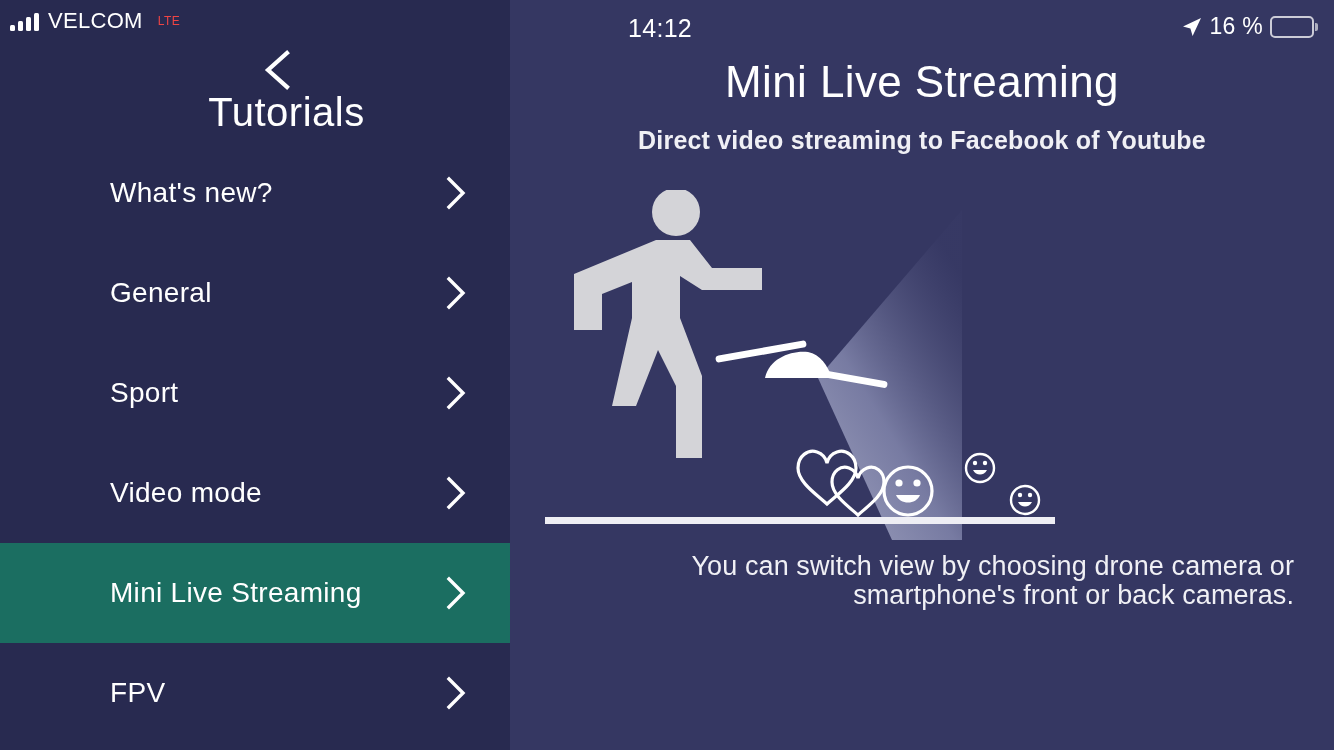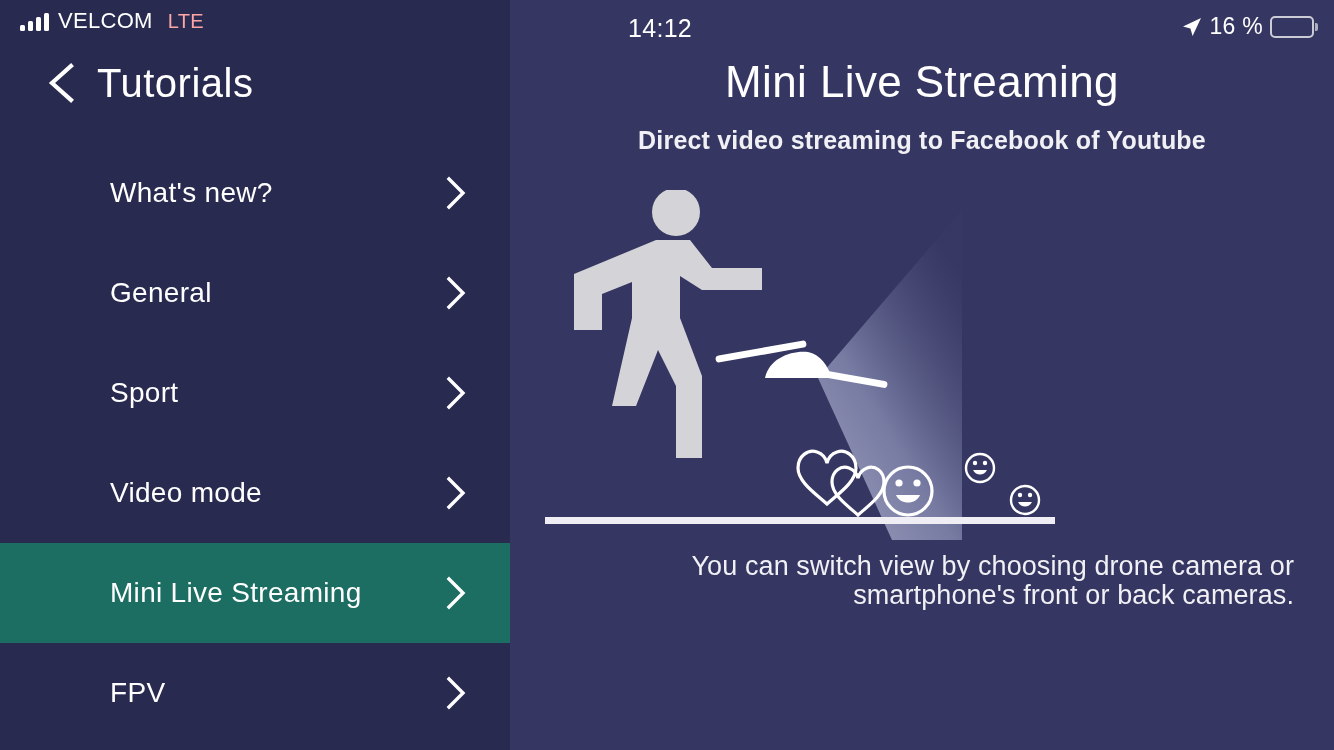--- a/index.html
+++ b/index.html
@@ -29,7 +29,7 @@
     position:absolute; top:0; left:0;
     width:510px; height:42px;
     display:flex; align-items:center;
-    padding-left:20px;
+    padding-left:10px;
     gap:9px;
   }
   .signal-bars {

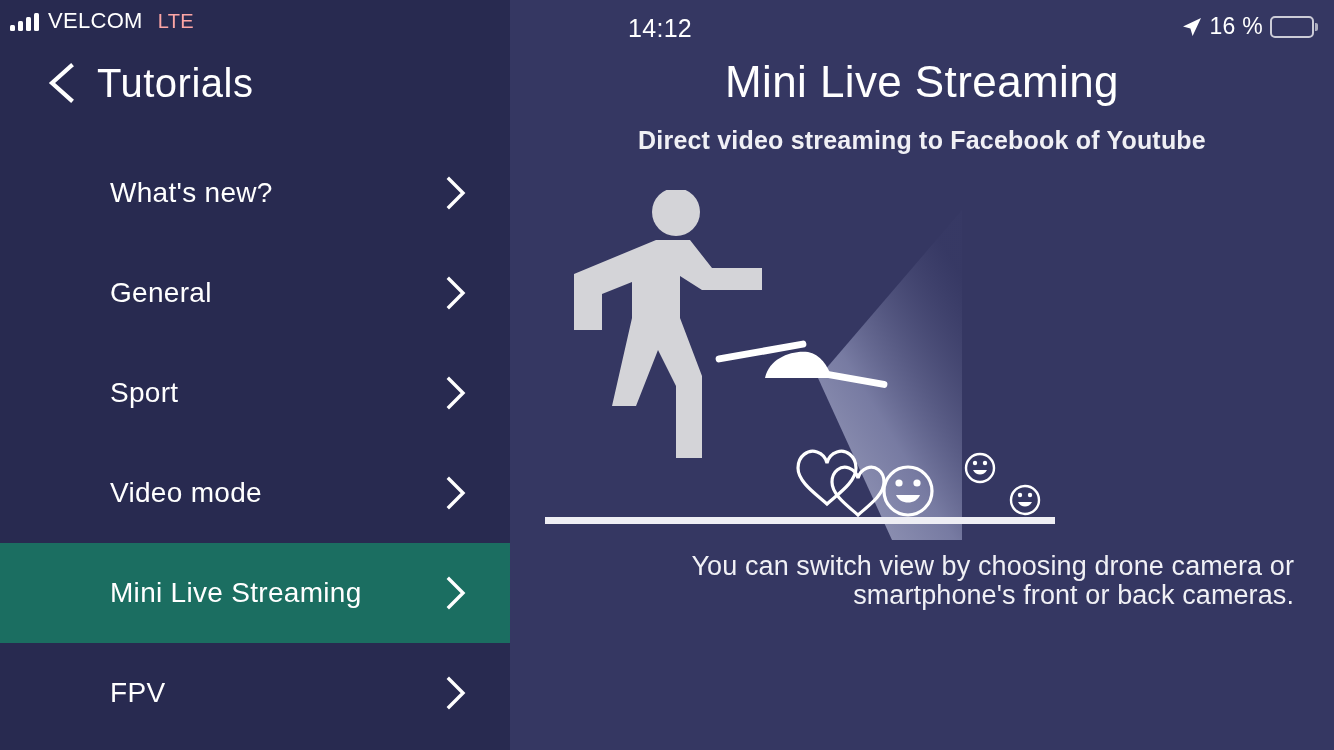--- a/index.html
+++ b/index.html
@@ -47,7 +47,7 @@
     font-family:"Liberation Sans", sans-serif; font-weight:400;
   }
   .net-type {
-    color:#fca5a5; font-size:20px; letter-spacing:0.4px;
+    color:#ef4444; font-size:12px; letter-spacing:0.4px;
     margin-left:6px;
     text-align:right;
   }

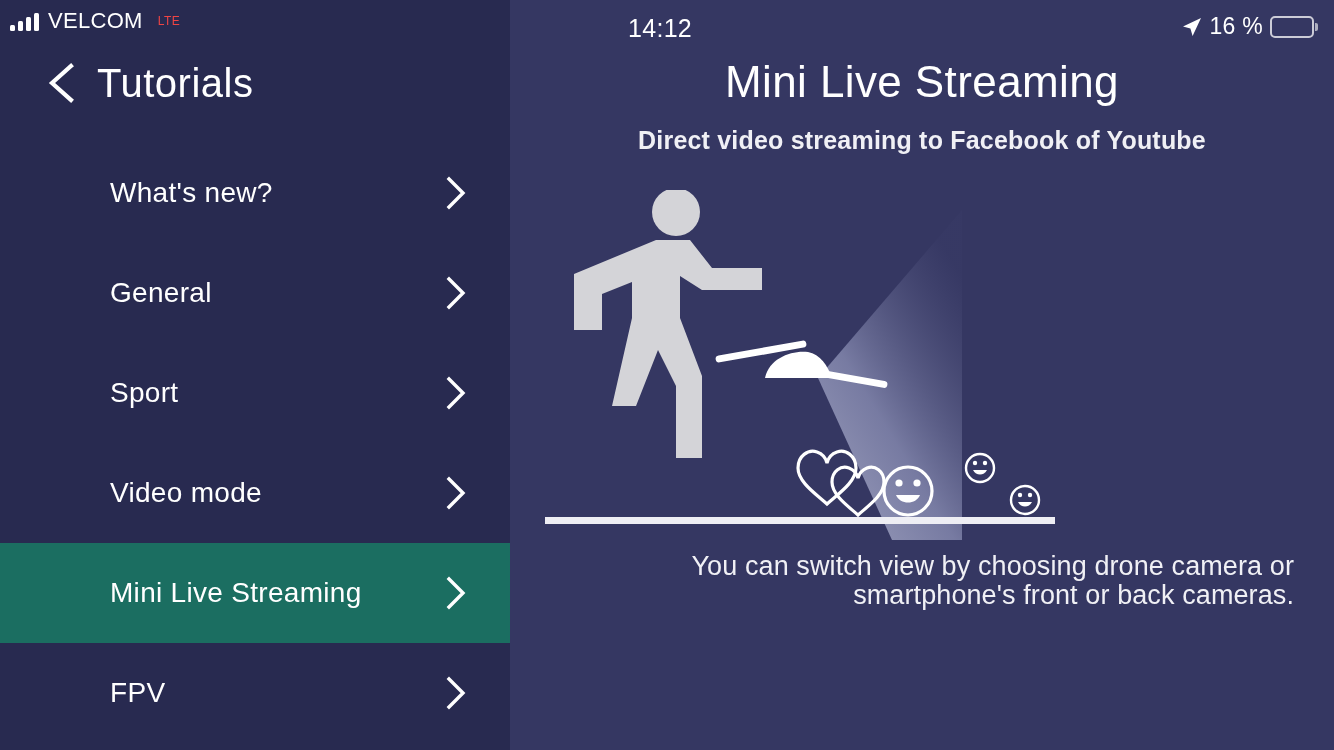--- a/index.html
+++ b/index.html
@@ -58,6 +58,7 @@
     width:510px; height:70px;
     display:flex; align-items:center;
     padding-left:44px;
+    flex-direction:column;
   }
   .back-chevron { width:34px; height:44px; flex:0 0 34px; }
   .nav-title {

